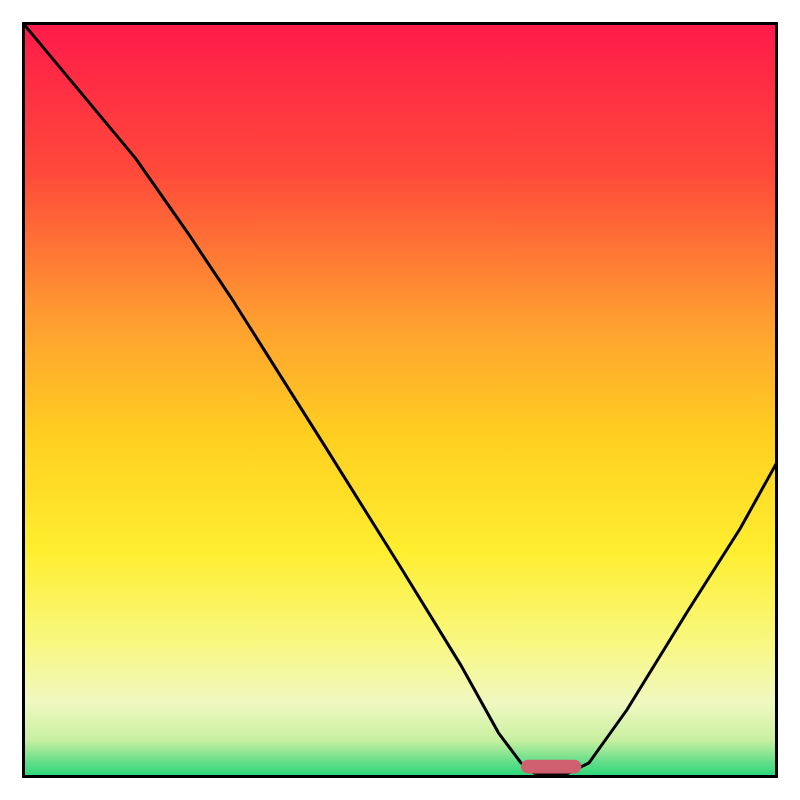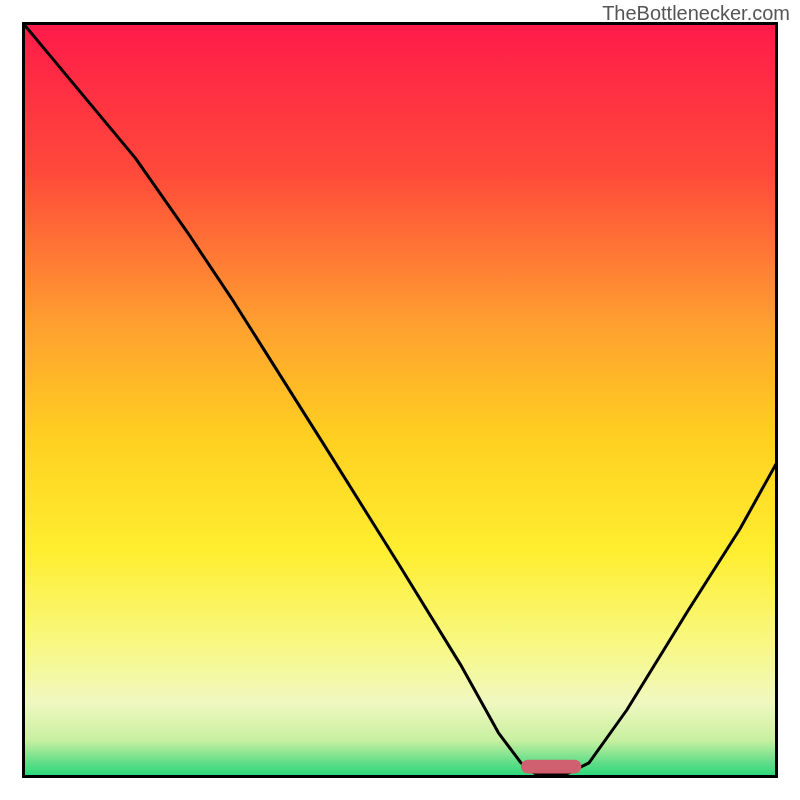--- a/index.html
+++ b/index.html
@@ -37,7 +37,6 @@
 <body>
 
 <div class="container">
-  <div class="watermark">TheBottlenecker.com</div>
   <div class="plot-area">
     <svg id="chart-svg" width="756" height="756" viewBox="0 0 756 756">
         <defs>

